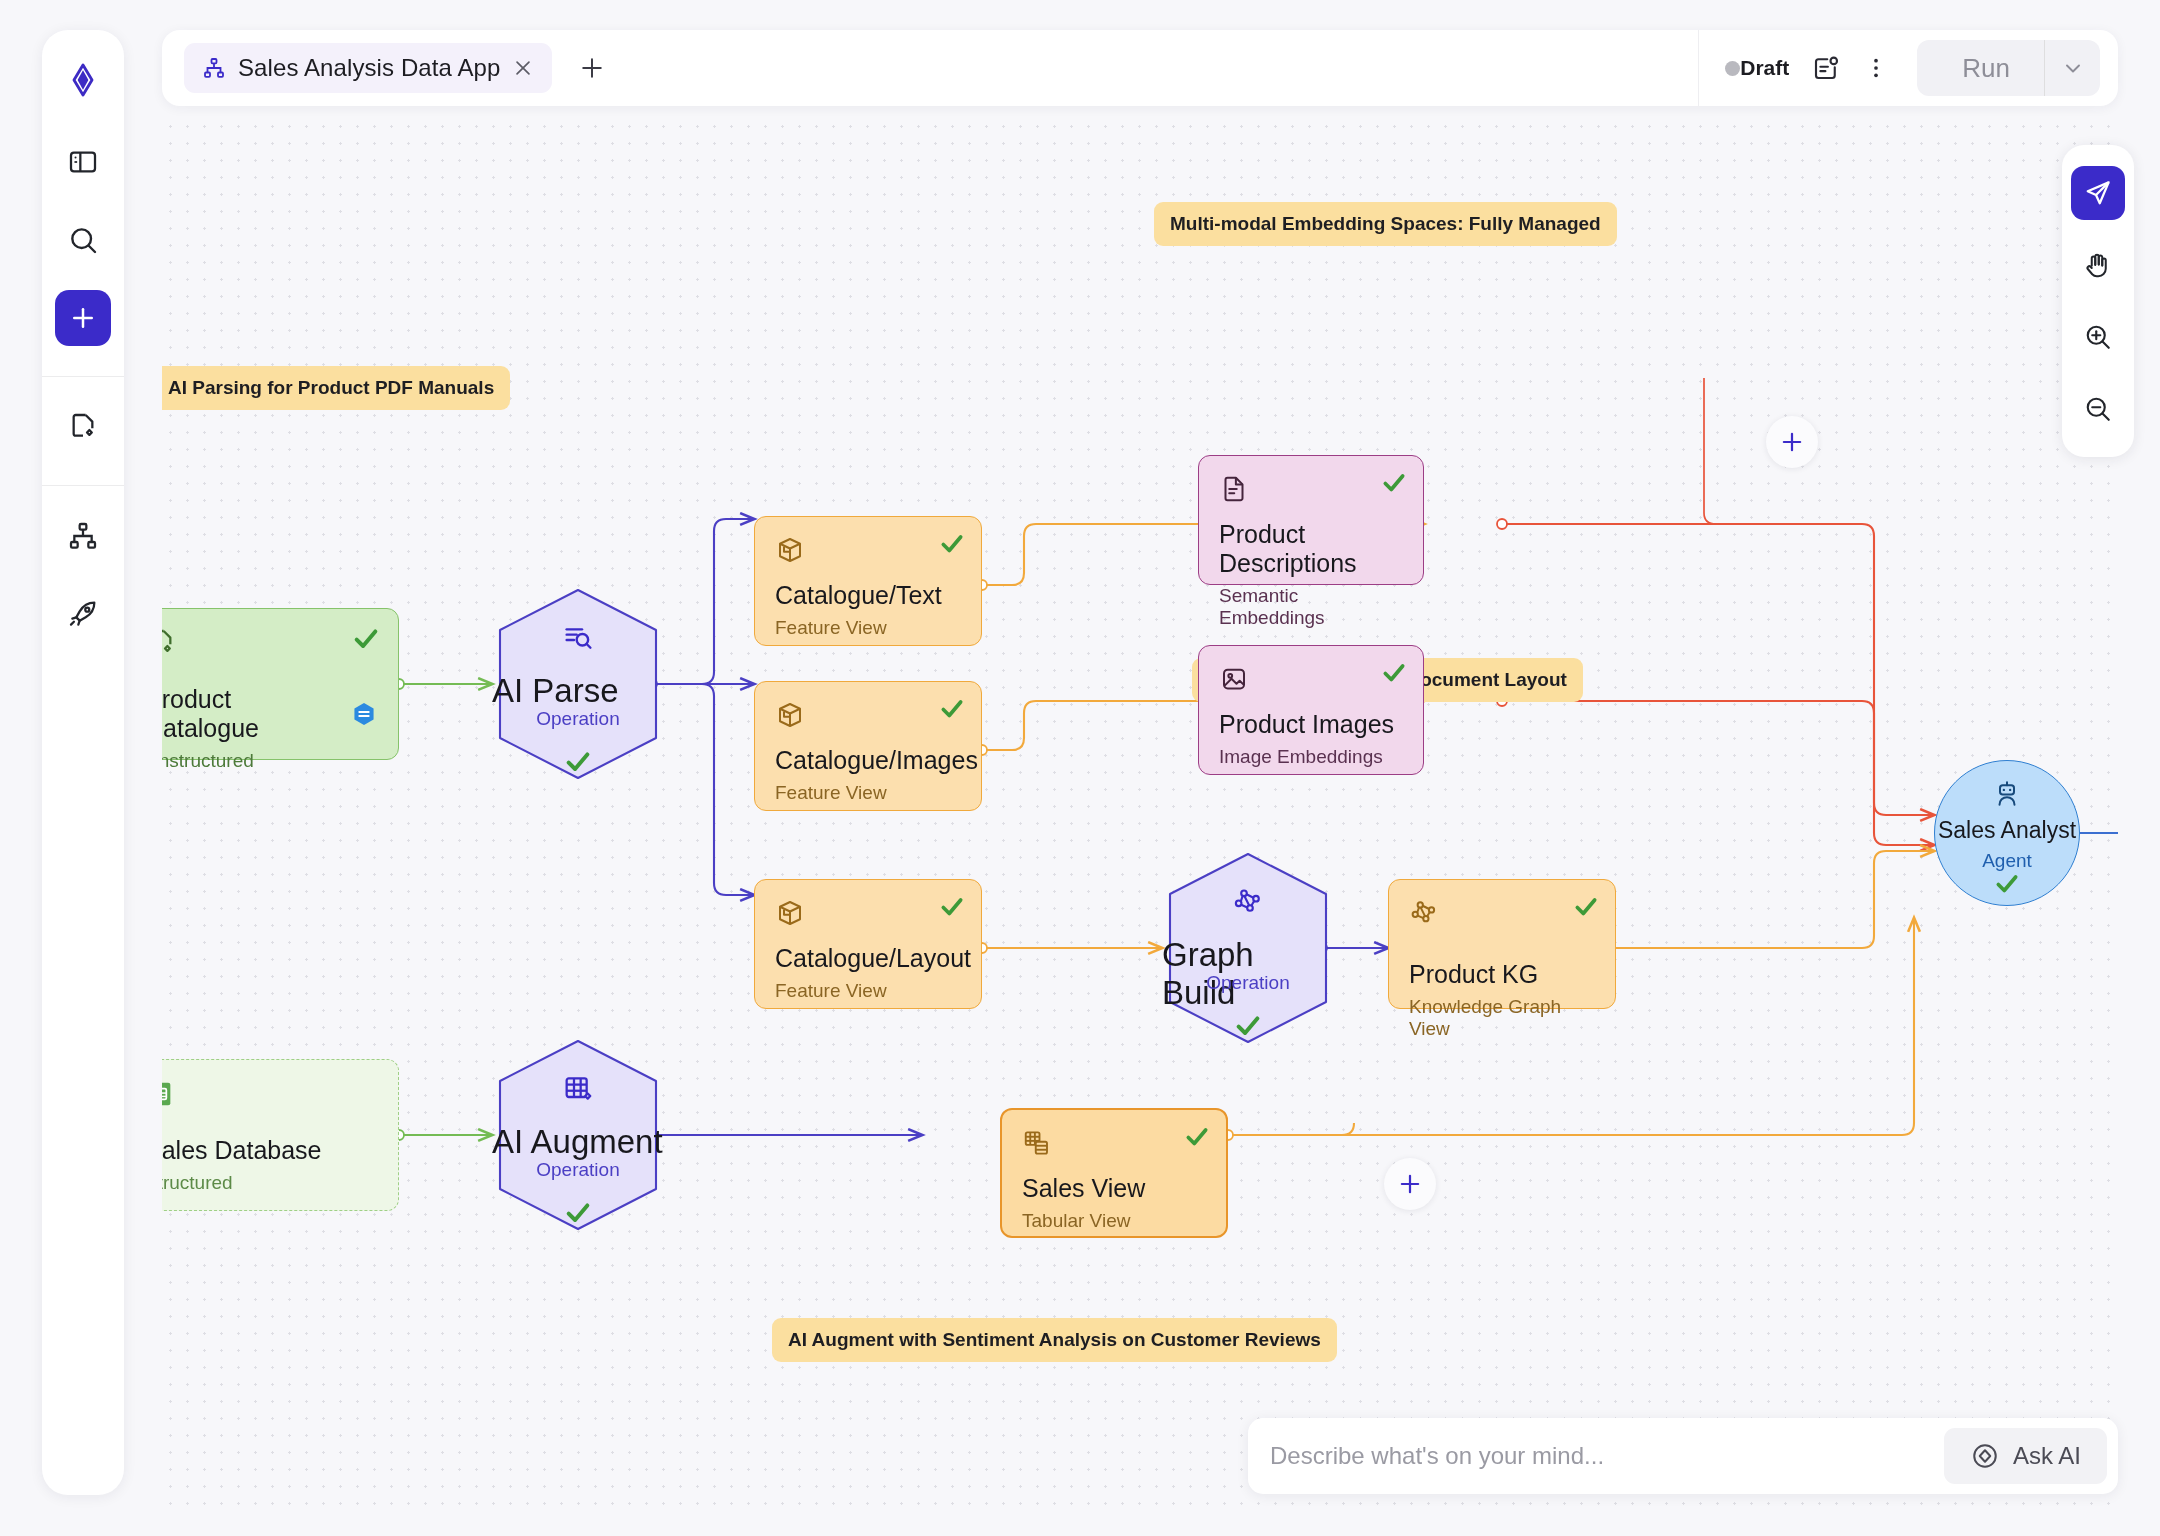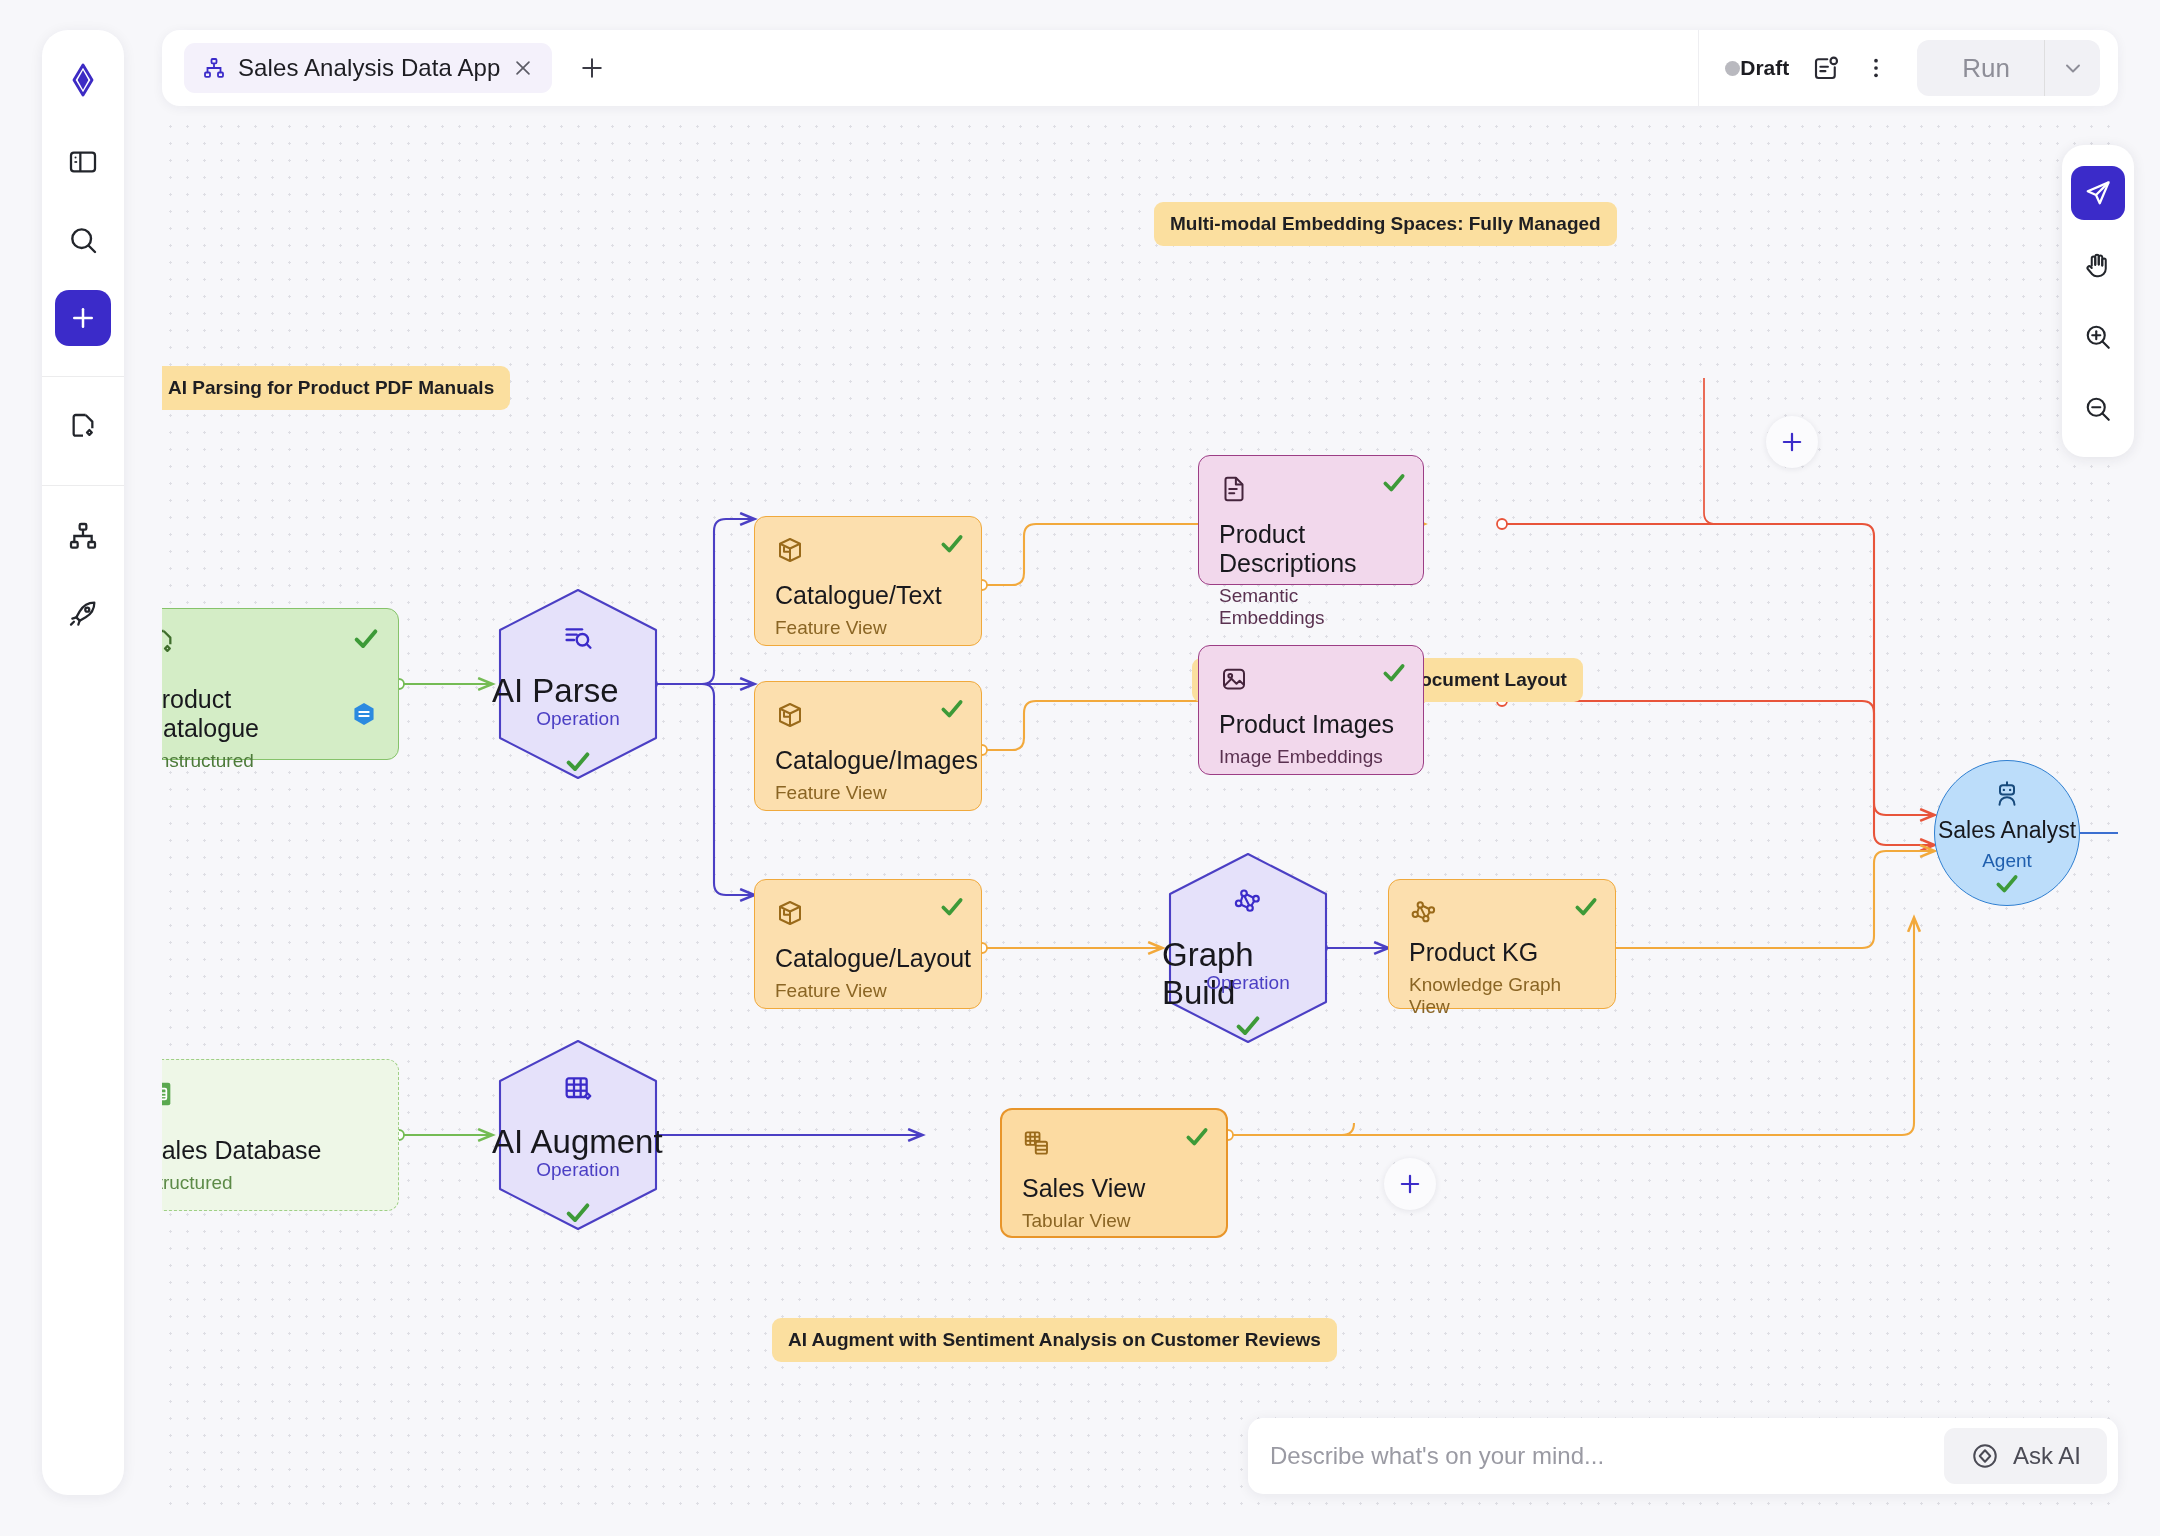--- a/index.html
+++ b/index.html
@@ -569,7 +569,7 @@
             <polyline points="4,12.5 9.5,18 20,5.5"></polyline>
           </svg>
         </div>
-        <div class="ntitle" style="margin-top:10px;">Product KG</div>
+        <div class="ntitle" style="margin-top:32px;">Product KG</div>
         <div class="nsub">Knowledge Graph View</div>
       </div>
     </div>

